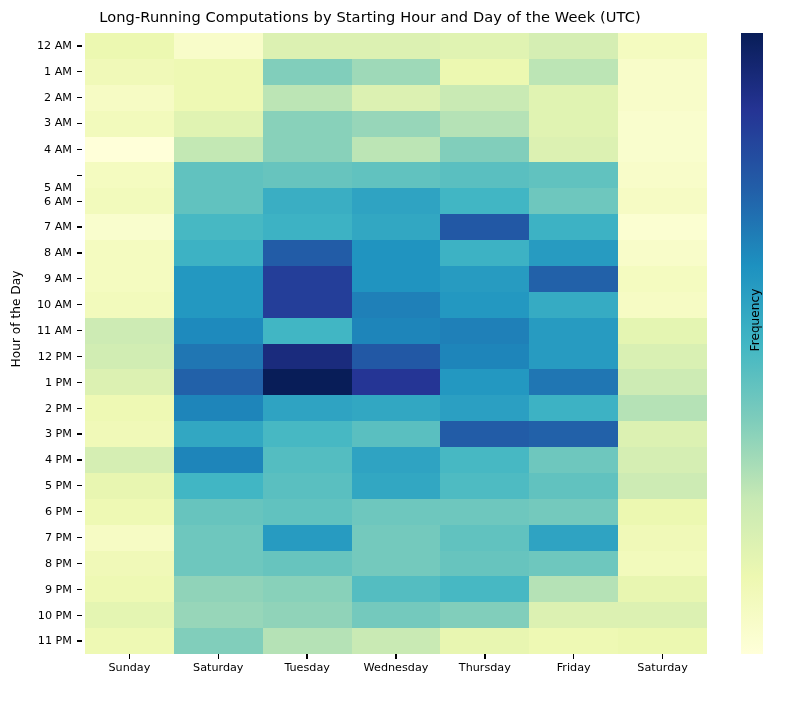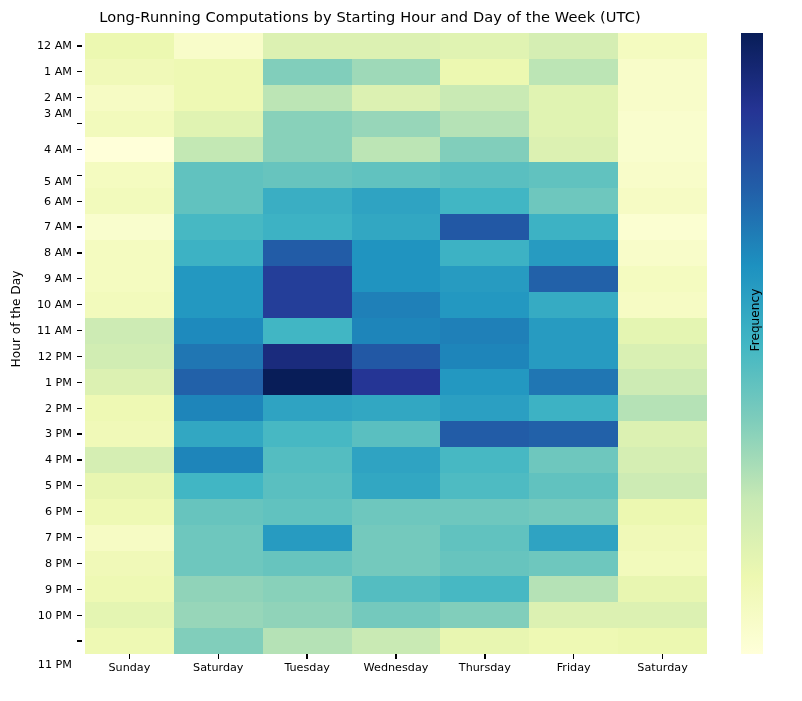--- a/index.html
+++ b/index.html
@@ -170,7 +170,7 @@
       <div class="y-tick-label" style="top: 7.3375px;">12 AM</div>
       <div class="y-tick-label" style="top: 33.2125px;">1 AM</div>
       <div class="y-tick-label" style="top: 59.0875px; margin-left: 36px;">2 AM</div>
-      <div class="y-tick-label" style="top: 75px;">3 AM</div>
+      <div class="y-tick-label" style="top: 84px;">3 AM</div>
       <div class="y-tick-label" style="top: 110.838px;">4 AM</div>
       <div class="y-tick-label" style="top: 143px;">5 AM</div>
       <div class="y-tick-label" style="top: 162.588px;">6 AM</div>

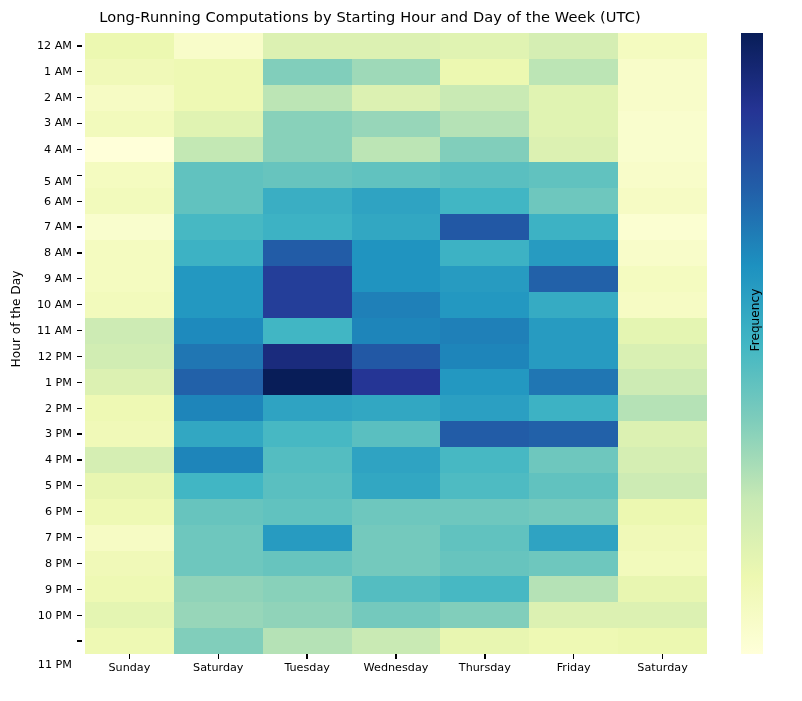--- a/index.html
+++ b/index.html
@@ -172,7 +172,7 @@
       <div class="y-tick-label" style="top: 59.0875px; margin-left: 36px;">2 AM</div>
       <div class="y-tick-label" style="top: 84px;">3 AM</div>
       <div class="y-tick-label" style="top: 110.838px;">4 AM</div>
-      <div class="y-tick-label" style="top: 143px;">5 AM</div>
+      <div class="y-tick-label" style="top: 149px;">5 AM</div>
       <div class="y-tick-label" style="top: 162.588px;">6 AM</div>
       <div class="y-tick-label" style="top: 188.463px;">7 AM</div>
       <div class="y-tick-label" style="top: 214.338px;">8 AM</div>

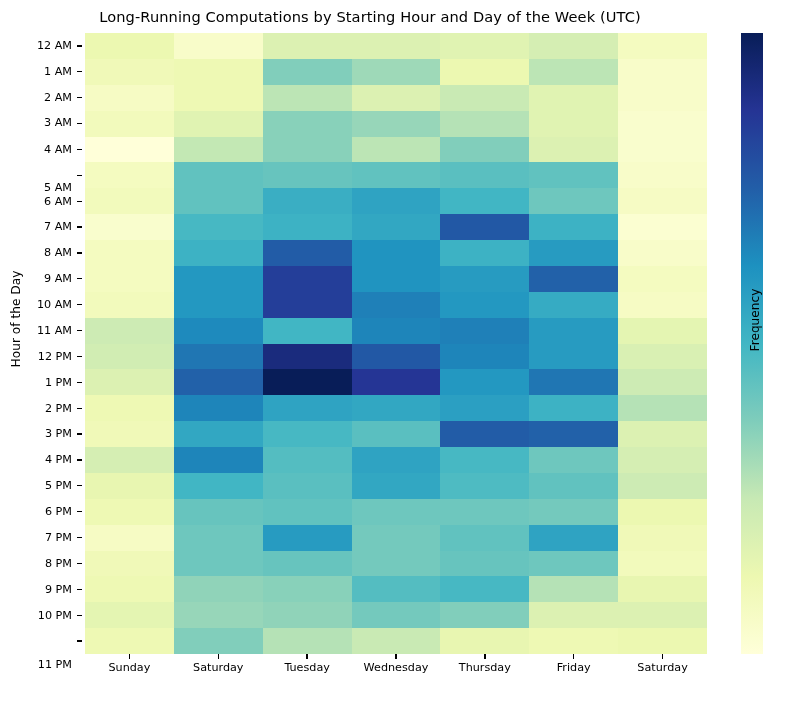--- a/index.html
+++ b/index.html
@@ -190,7 +190,7 @@
       <div class="y-tick-label" style="top: 524.837px;">8 PM</div>
       <div class="y-tick-label" style="top: 550.712px;">9 PM</div>
       <div class="y-tick-label" style="top: 576.587px;">10 PM</div>
-      <div class="y-tick-label" style="top: 602.462px; margin-top: 24px;">11 PM</div>
+      <div class="y-tick-label" style="top: 602.462px;">11 PM</div>
     </div>
   <div id="y-ticks">
       <div class="y-tick-mark" style="top: 12.2875px;"></div>

